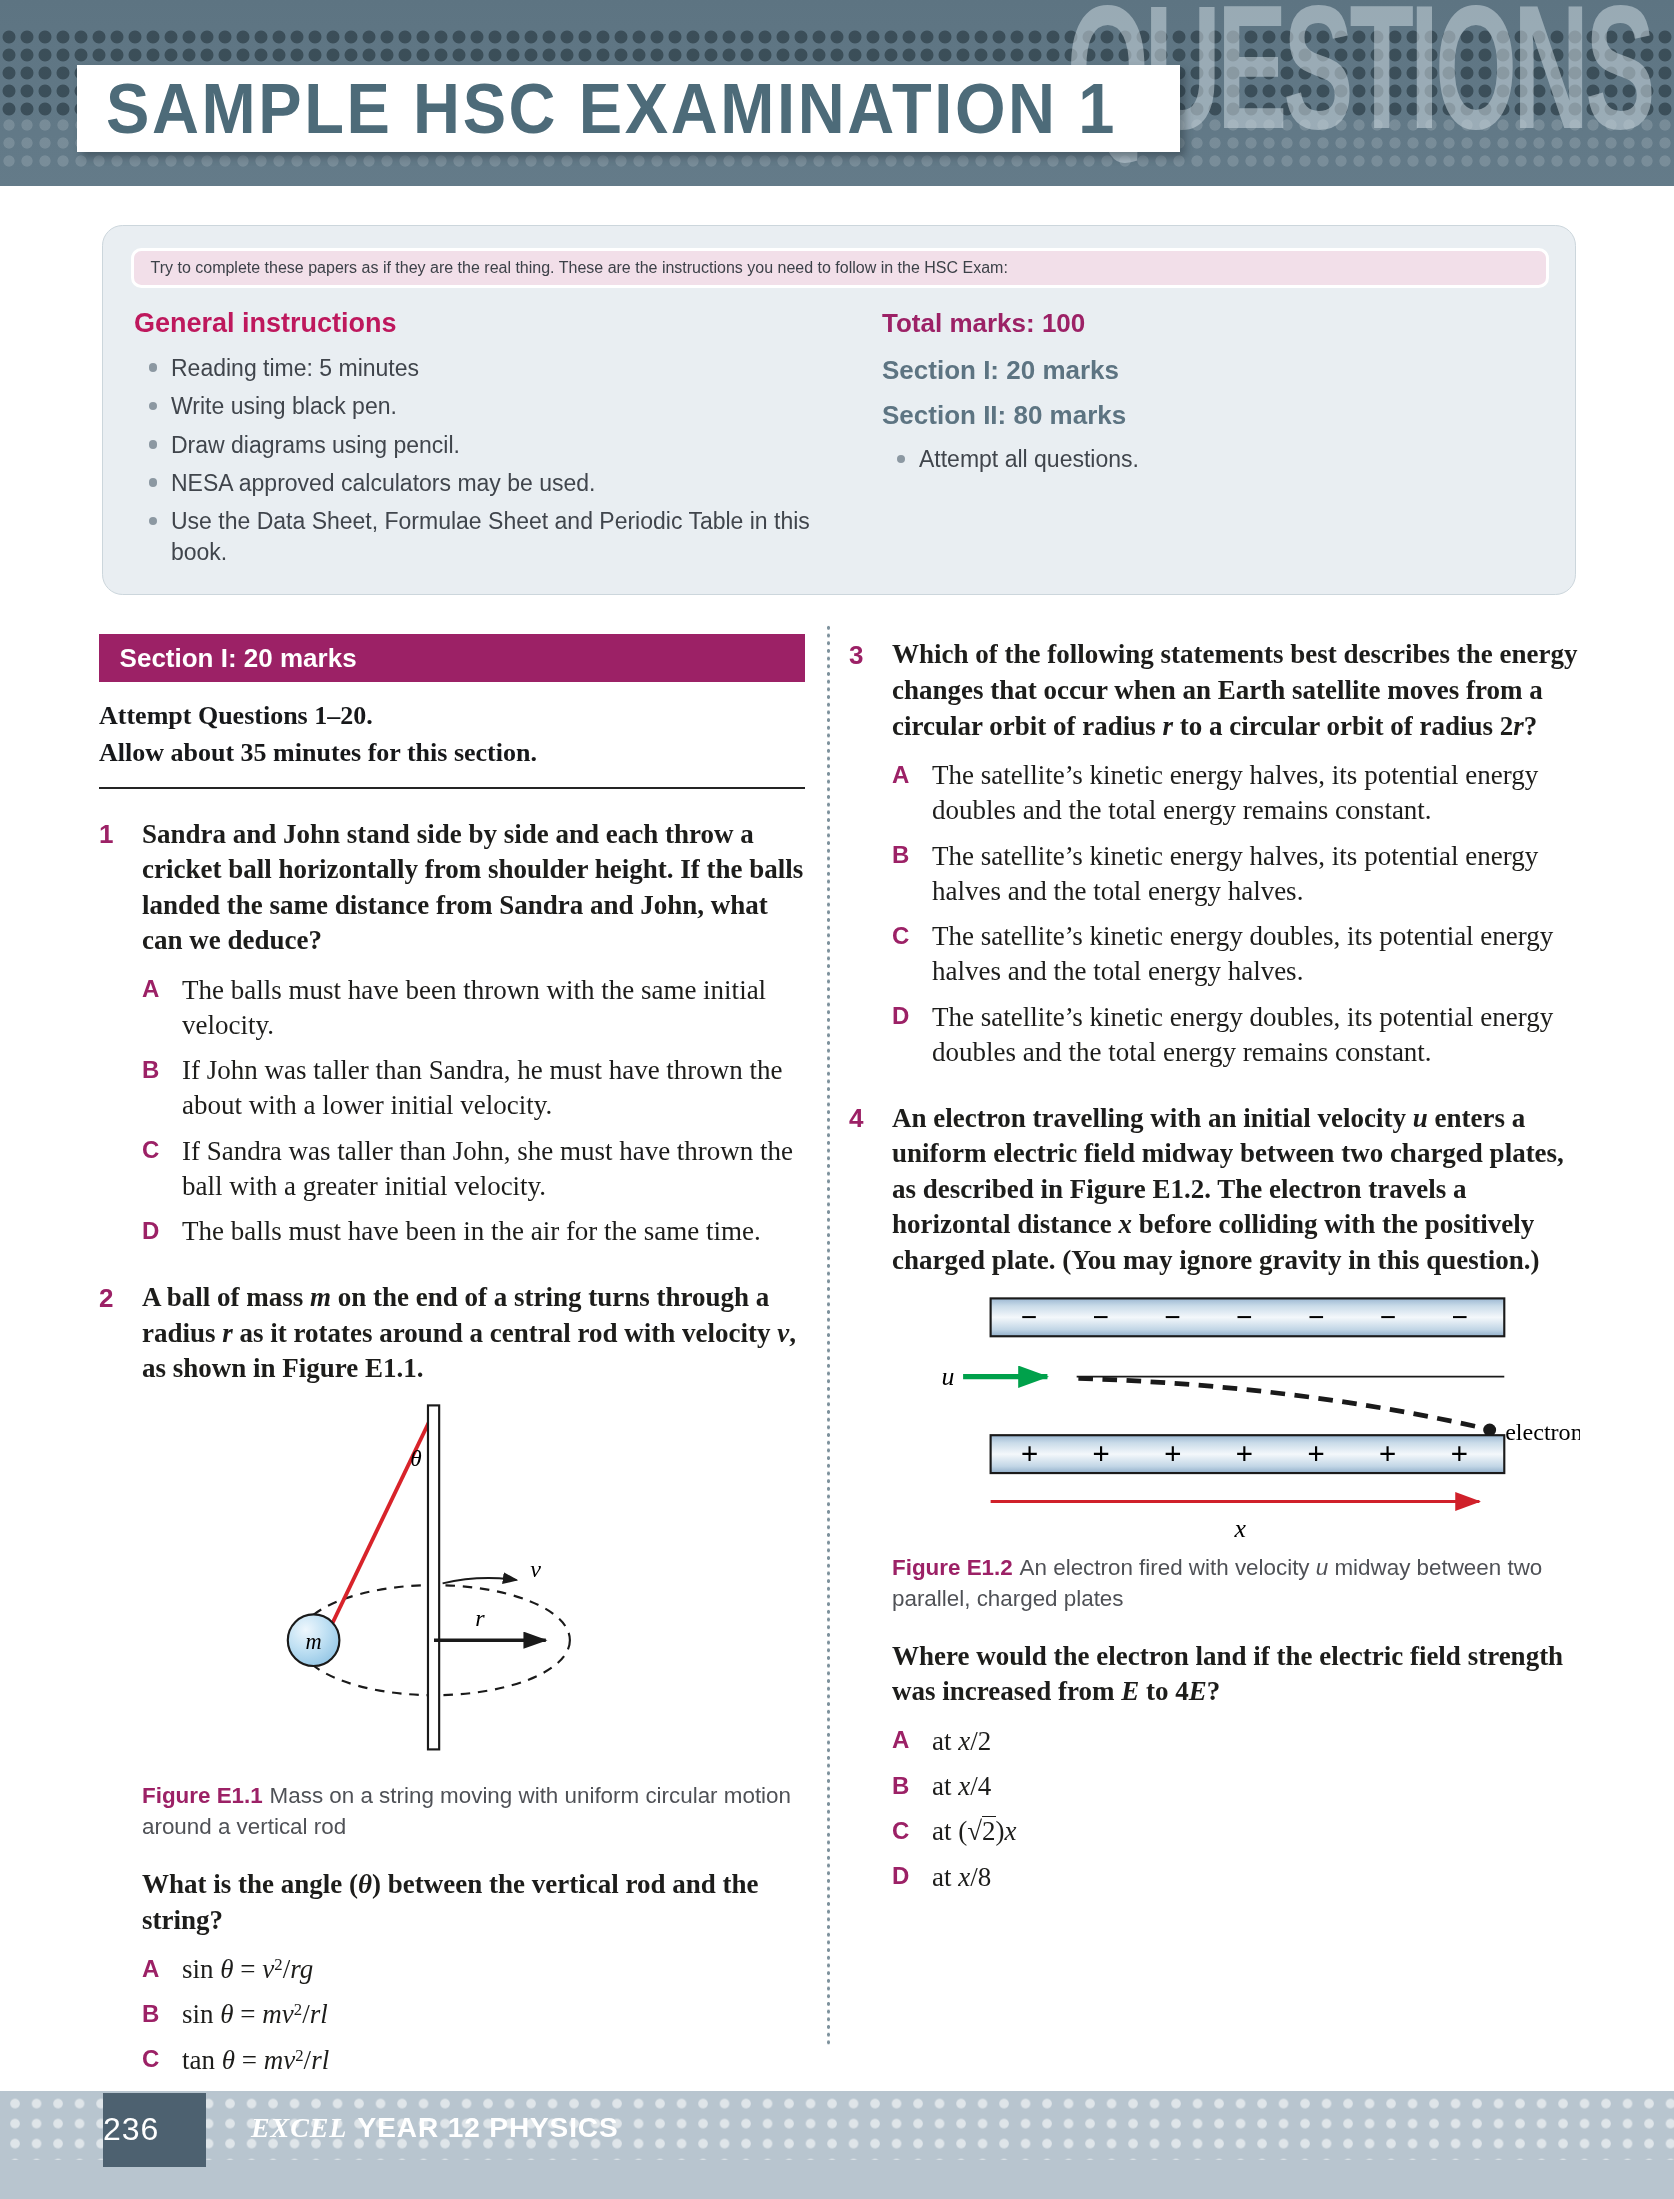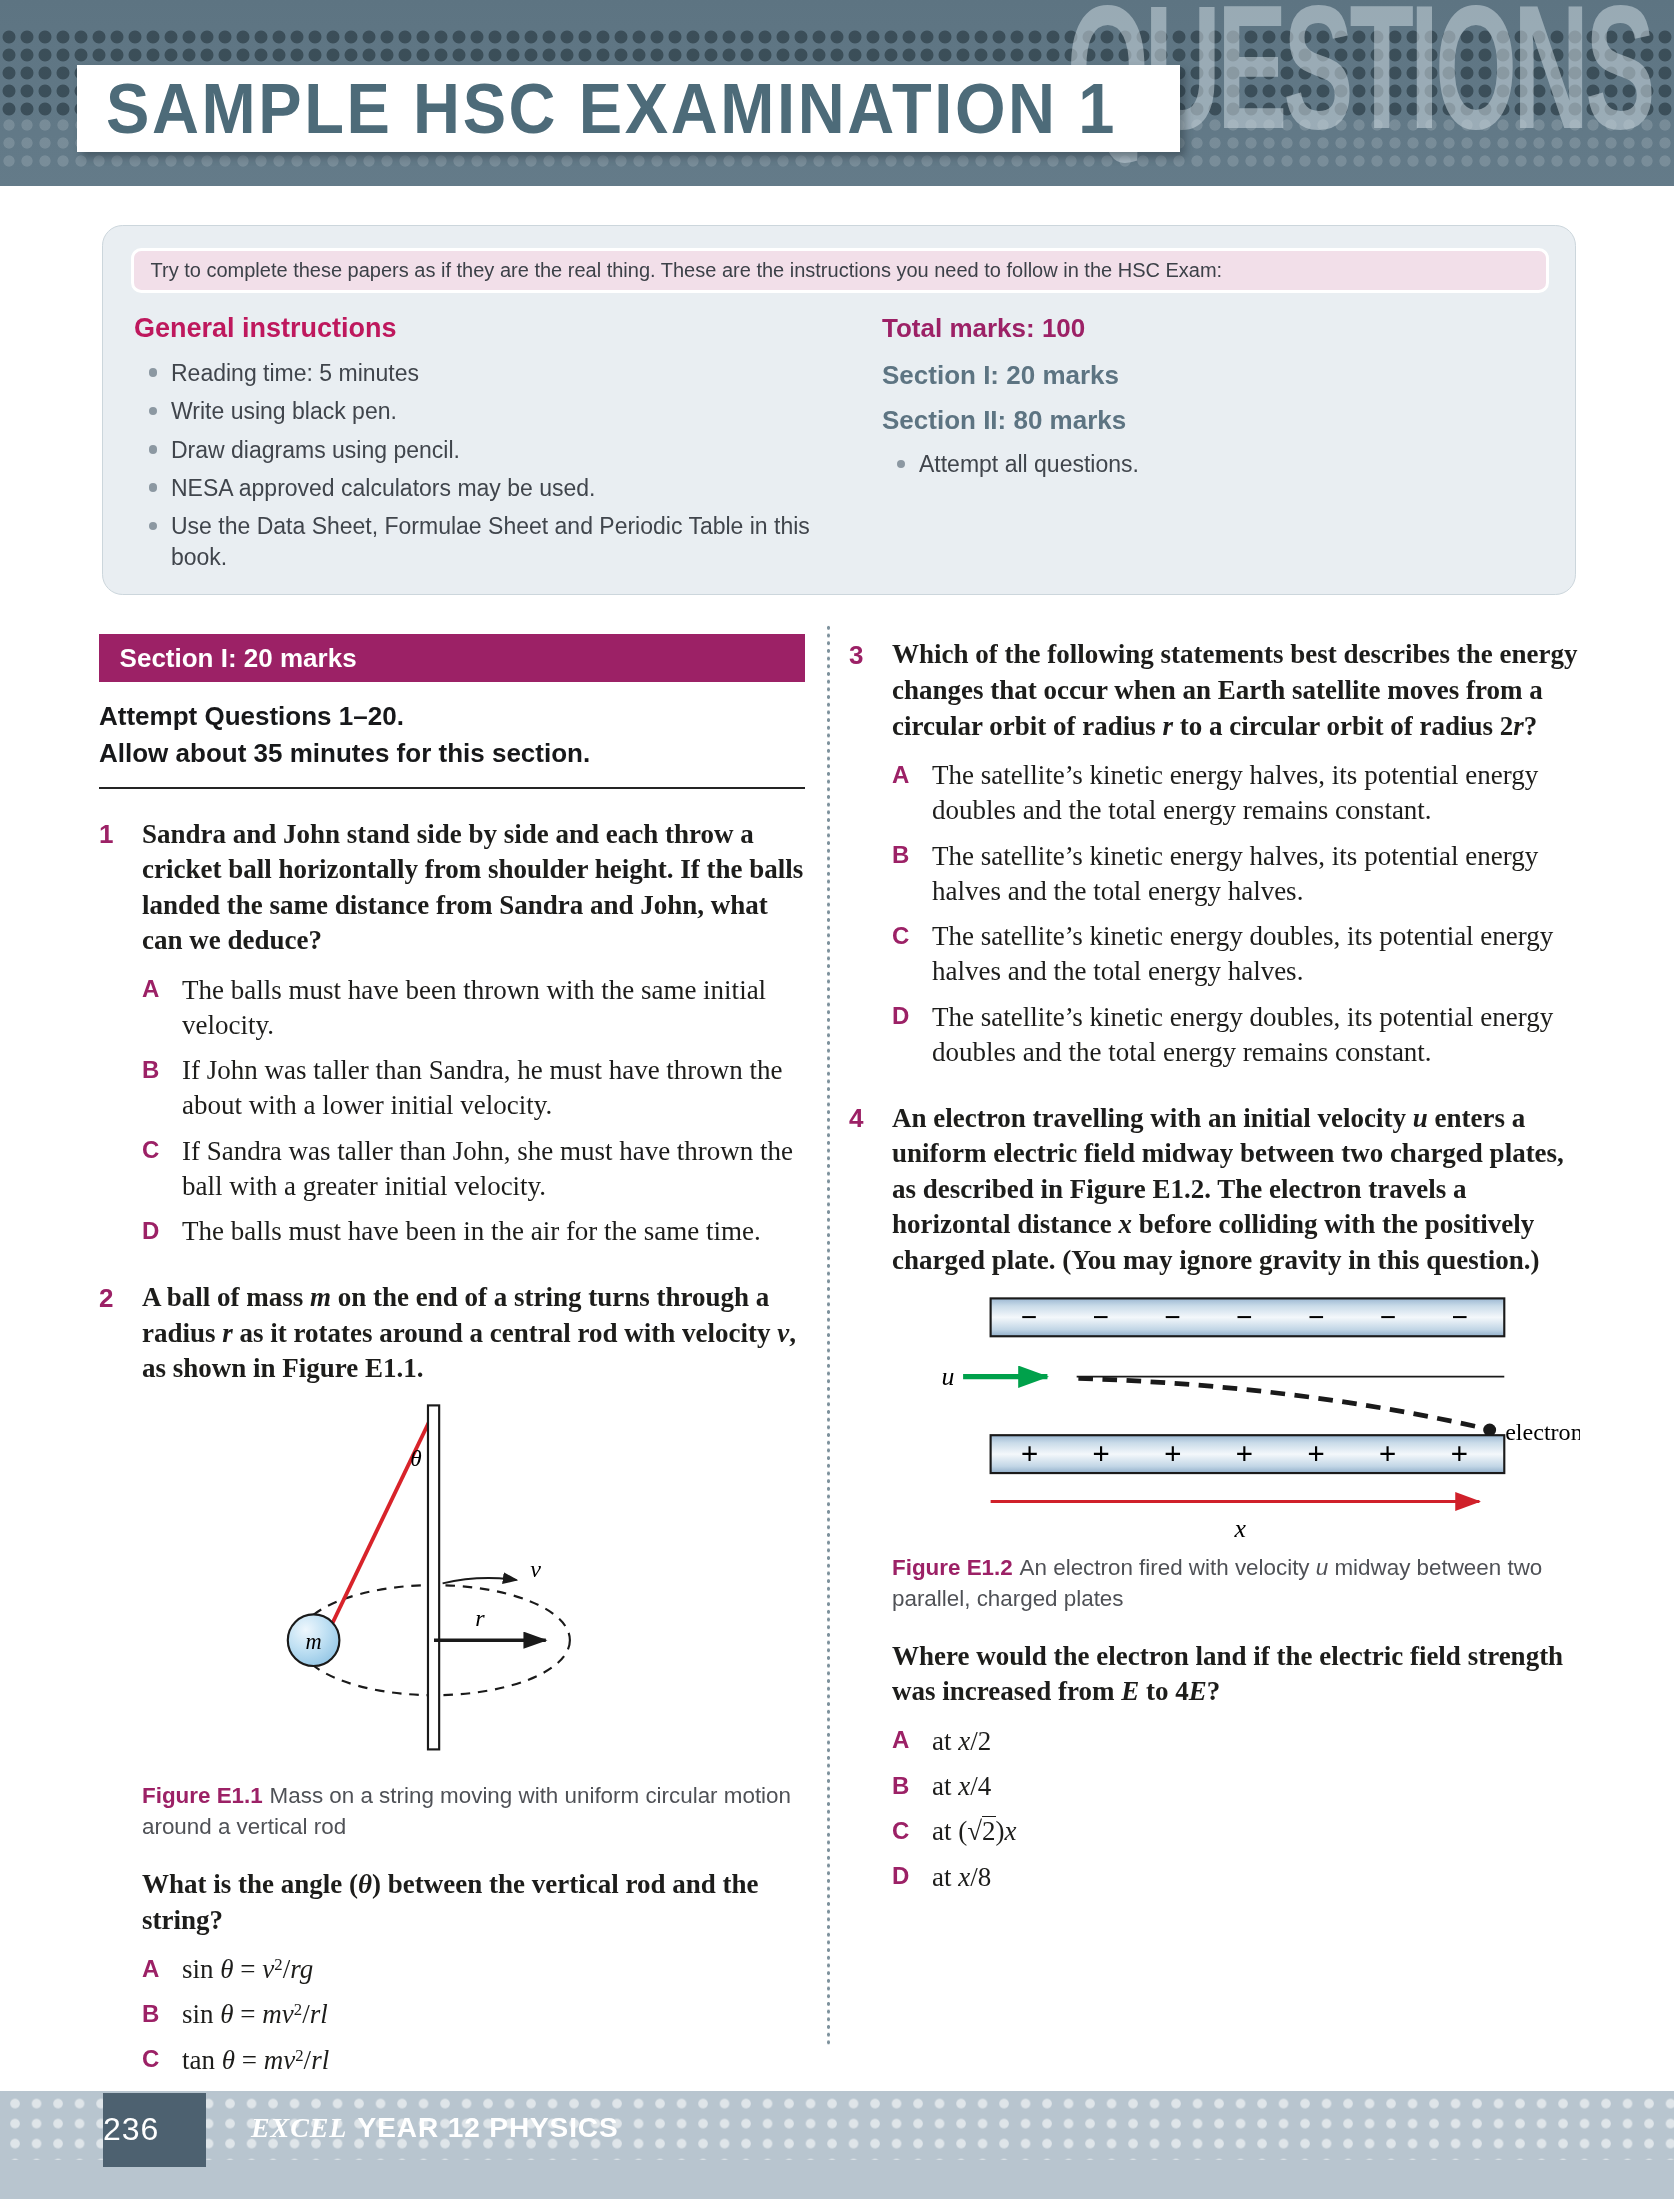--- a/index.html
+++ b/index.html
@@ -28,7 +28,7 @@
   .intro { position:absolute; left:102px; top:225px; width:1474px; height:370px;
          background:#e9eef2; border:0.9px solid #ccd6dc; border-radius:20.6px; box-sizing:border-box; }
   .banner { margin:22.4px 26px 0 27.5px; background:#f2dfe9; border:3.4px solid #ffffff;
-         border-radius:10.3px; padding:7.7px 17px; font-size:20px; color:#3c4148; }
+         border-radius:10.3px; padding:7.7px 17px; font-size:16px; color:#3c4148; }
   .intro-cols { display:flex; padding:20.6px 24px 0 31px; }
   .gi { width:731px; }
   .gi-h { font-size:27px; font-weight:700; color:#be185d; margin:0 0 13.8px 0; }

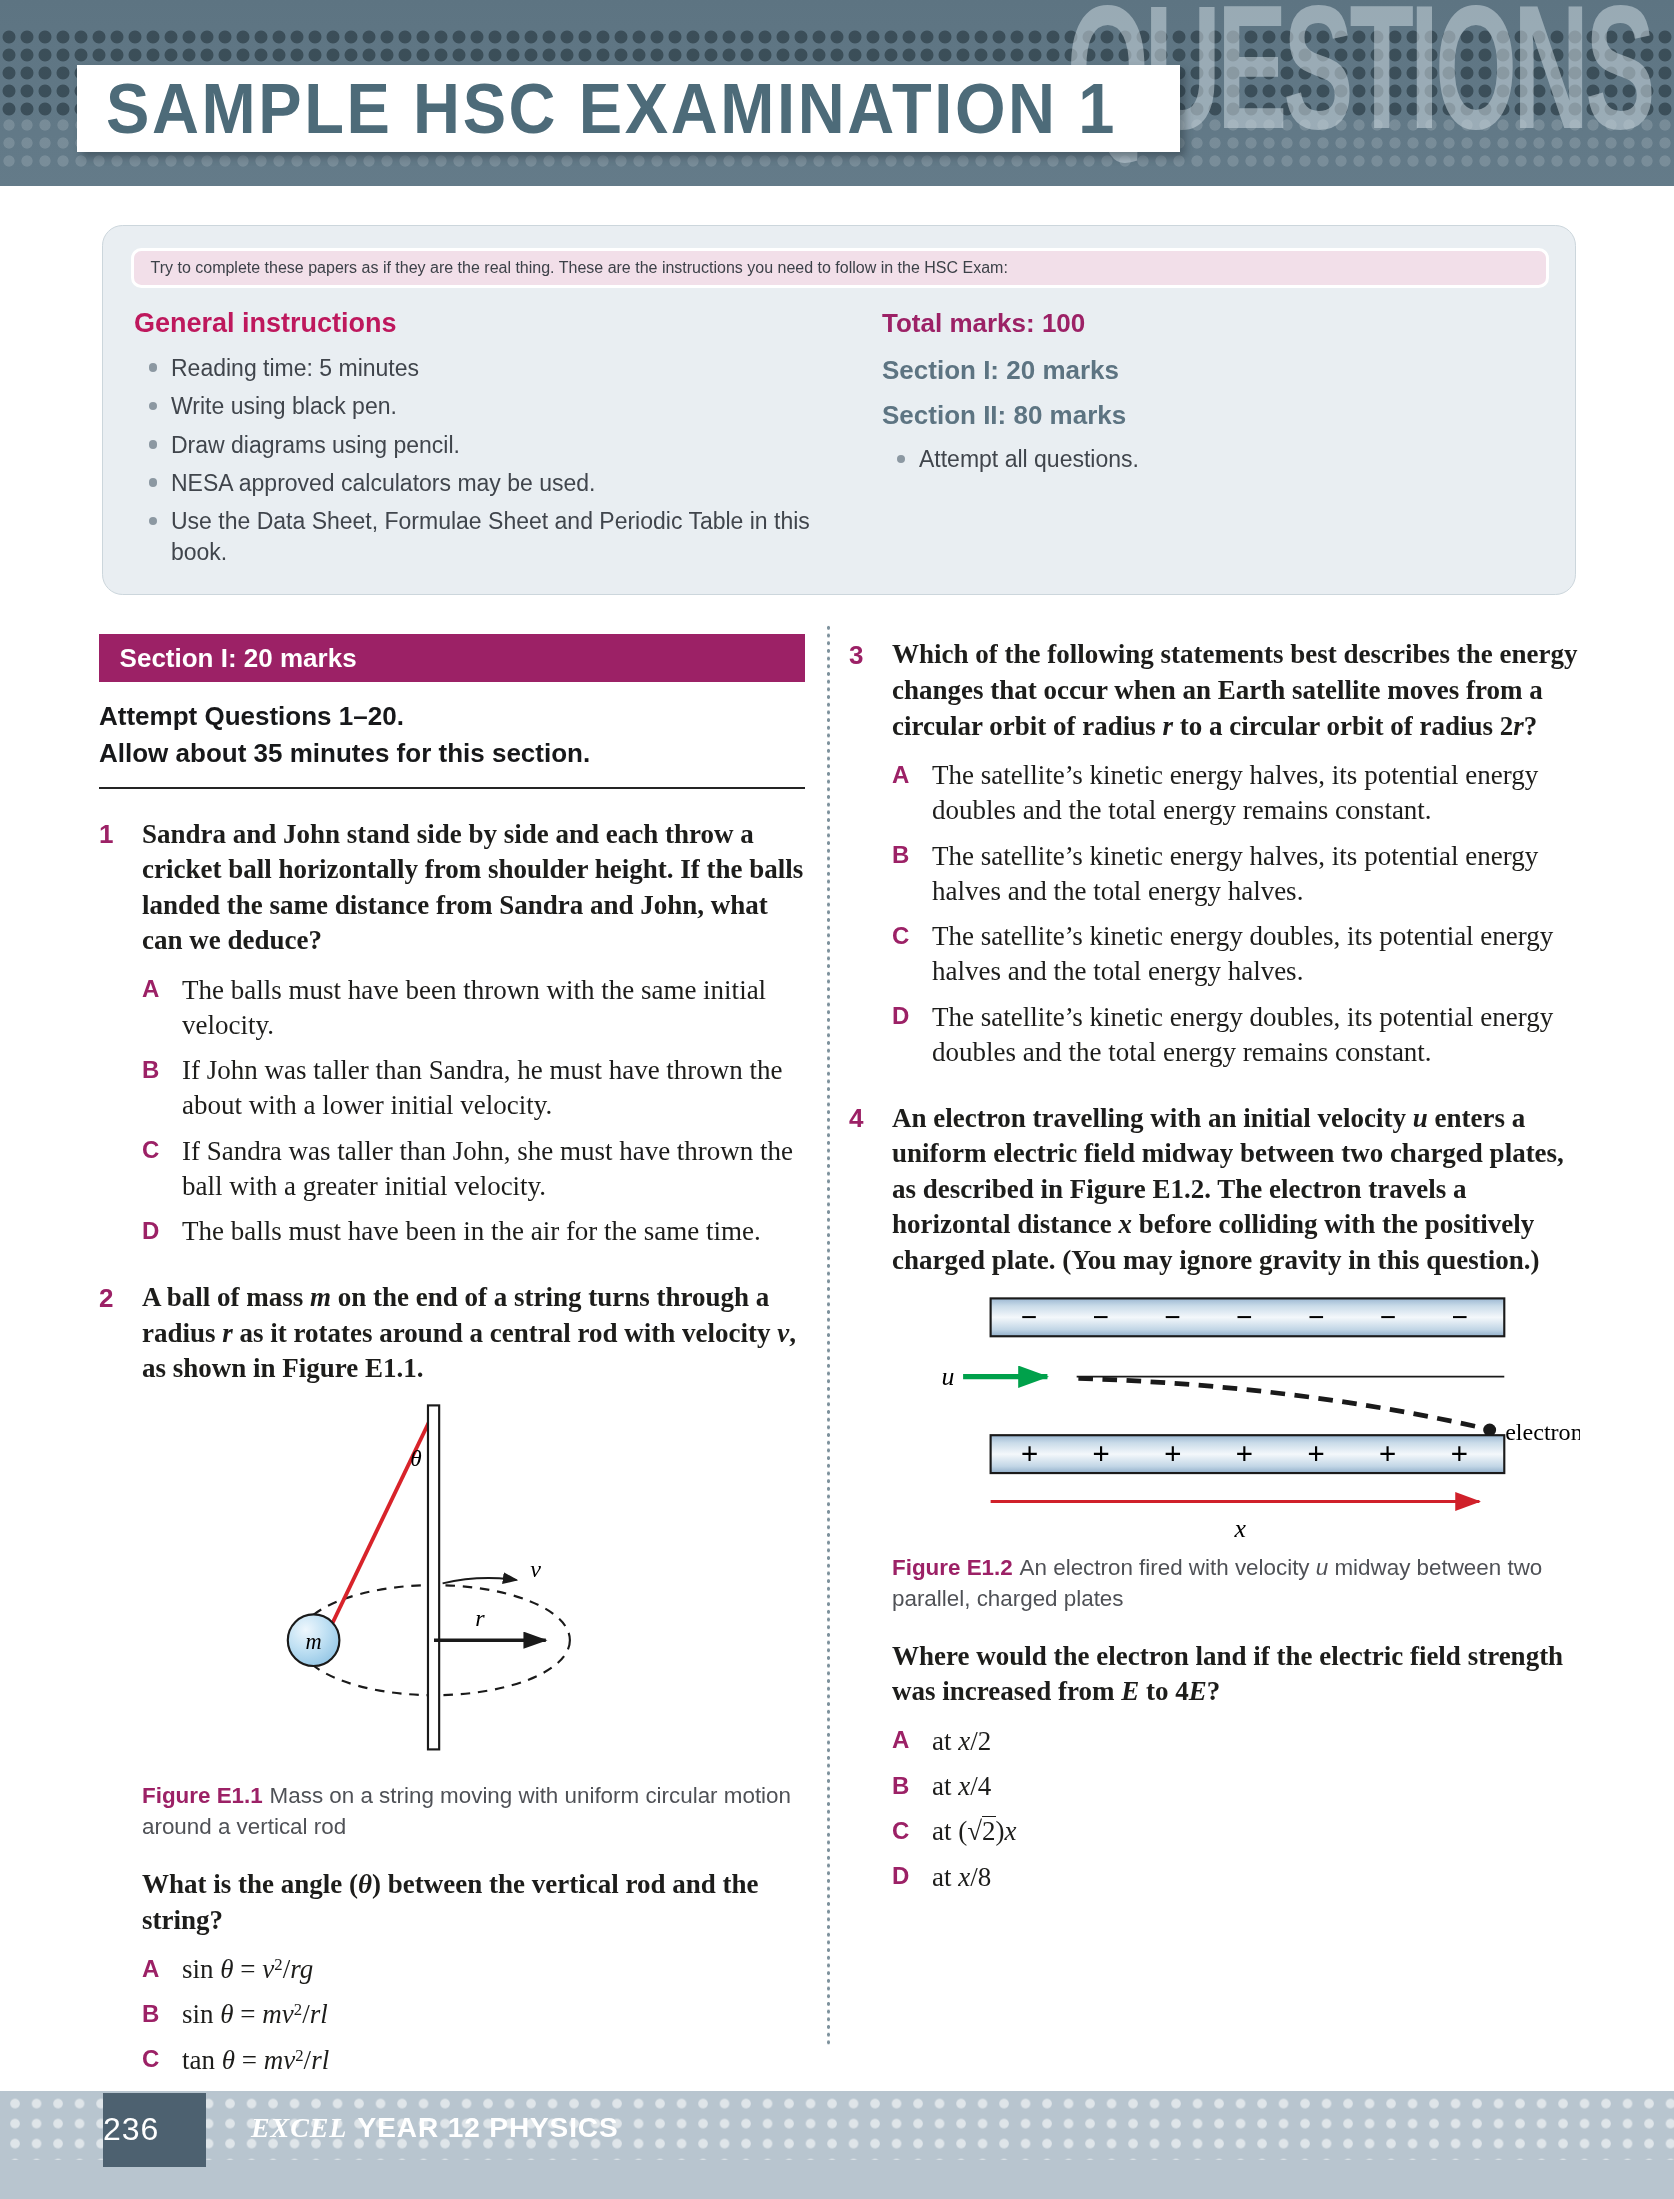--- a/index.html
+++ b/index.html
@@ -50,7 +50,7 @@
 
   .secbar { background:#9c2166; color:#ffffff; font-size:26px; font-weight:700;
          padding:8.6px 0 8.6px 20.6px; margin-bottom:15.5px; }
-  .attempt { font-size:26px; font-weight:700; color:#17181a; line-height:1.42; }
+  .attempt { font-size:26px; font-weight:700; color:#17181a; line-height:1.42;font-family:Liberation Serif, serif; }
   .rule { border:none; border-top:2.6px solid #242424; margin:15.5px 0 27.5px 0; }
 
   .q { display:flex; margin-bottom:20.6px; }

